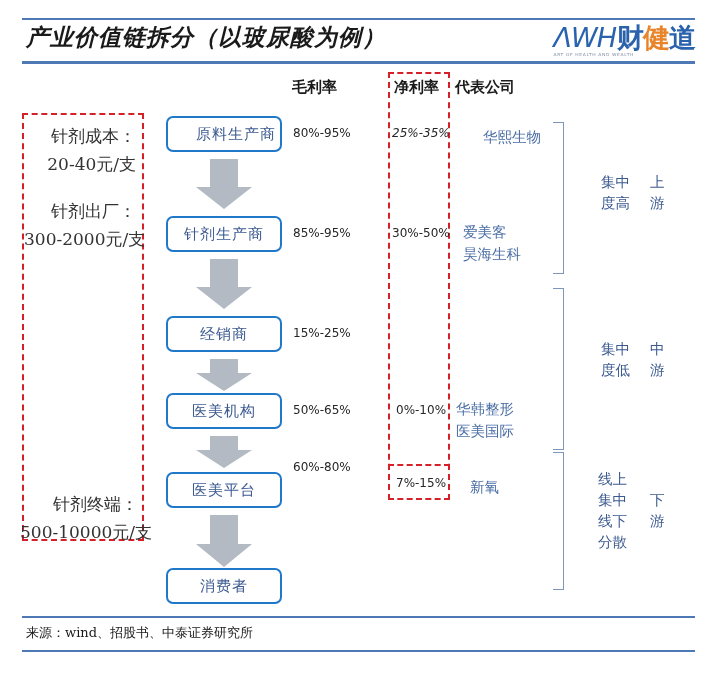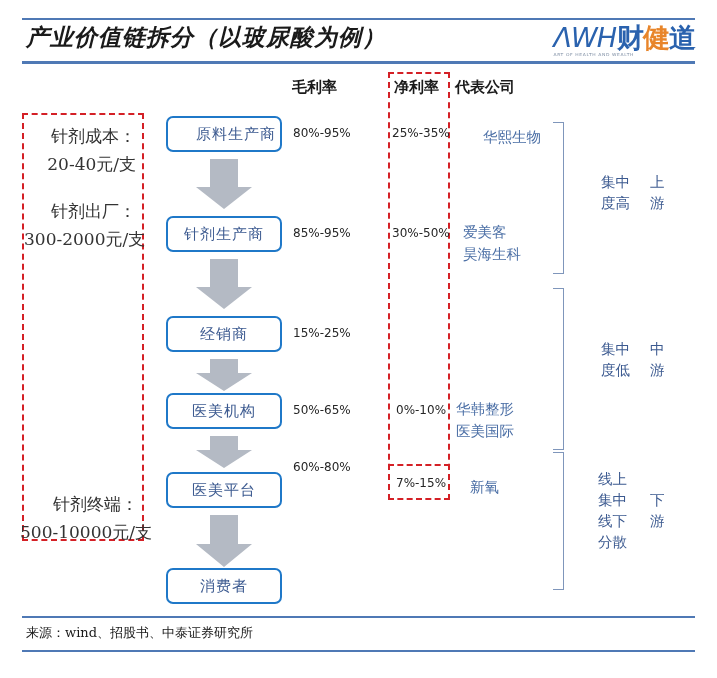--- a/index.html
+++ b/index.html
@@ -298,7 +298,7 @@
   <div class="chain-box" style="top:568px;">消费者</div>
 
   <div class="cell" style="left:293px; top:126px;">80%-95%</div>
-  <div class="cell" style="left:392px; top:126px;">25%-35%</div>
+  <div class="cell" style="left:392px; top:126px;font-style:italic;">25%-35%</div>
   <div class="cell-company" style="left:456px; top:126px;margin-left:27px;">华熙生物</div>
 
   <div class="cell" style="left:293px; top:226px;">85%-95%</div>

